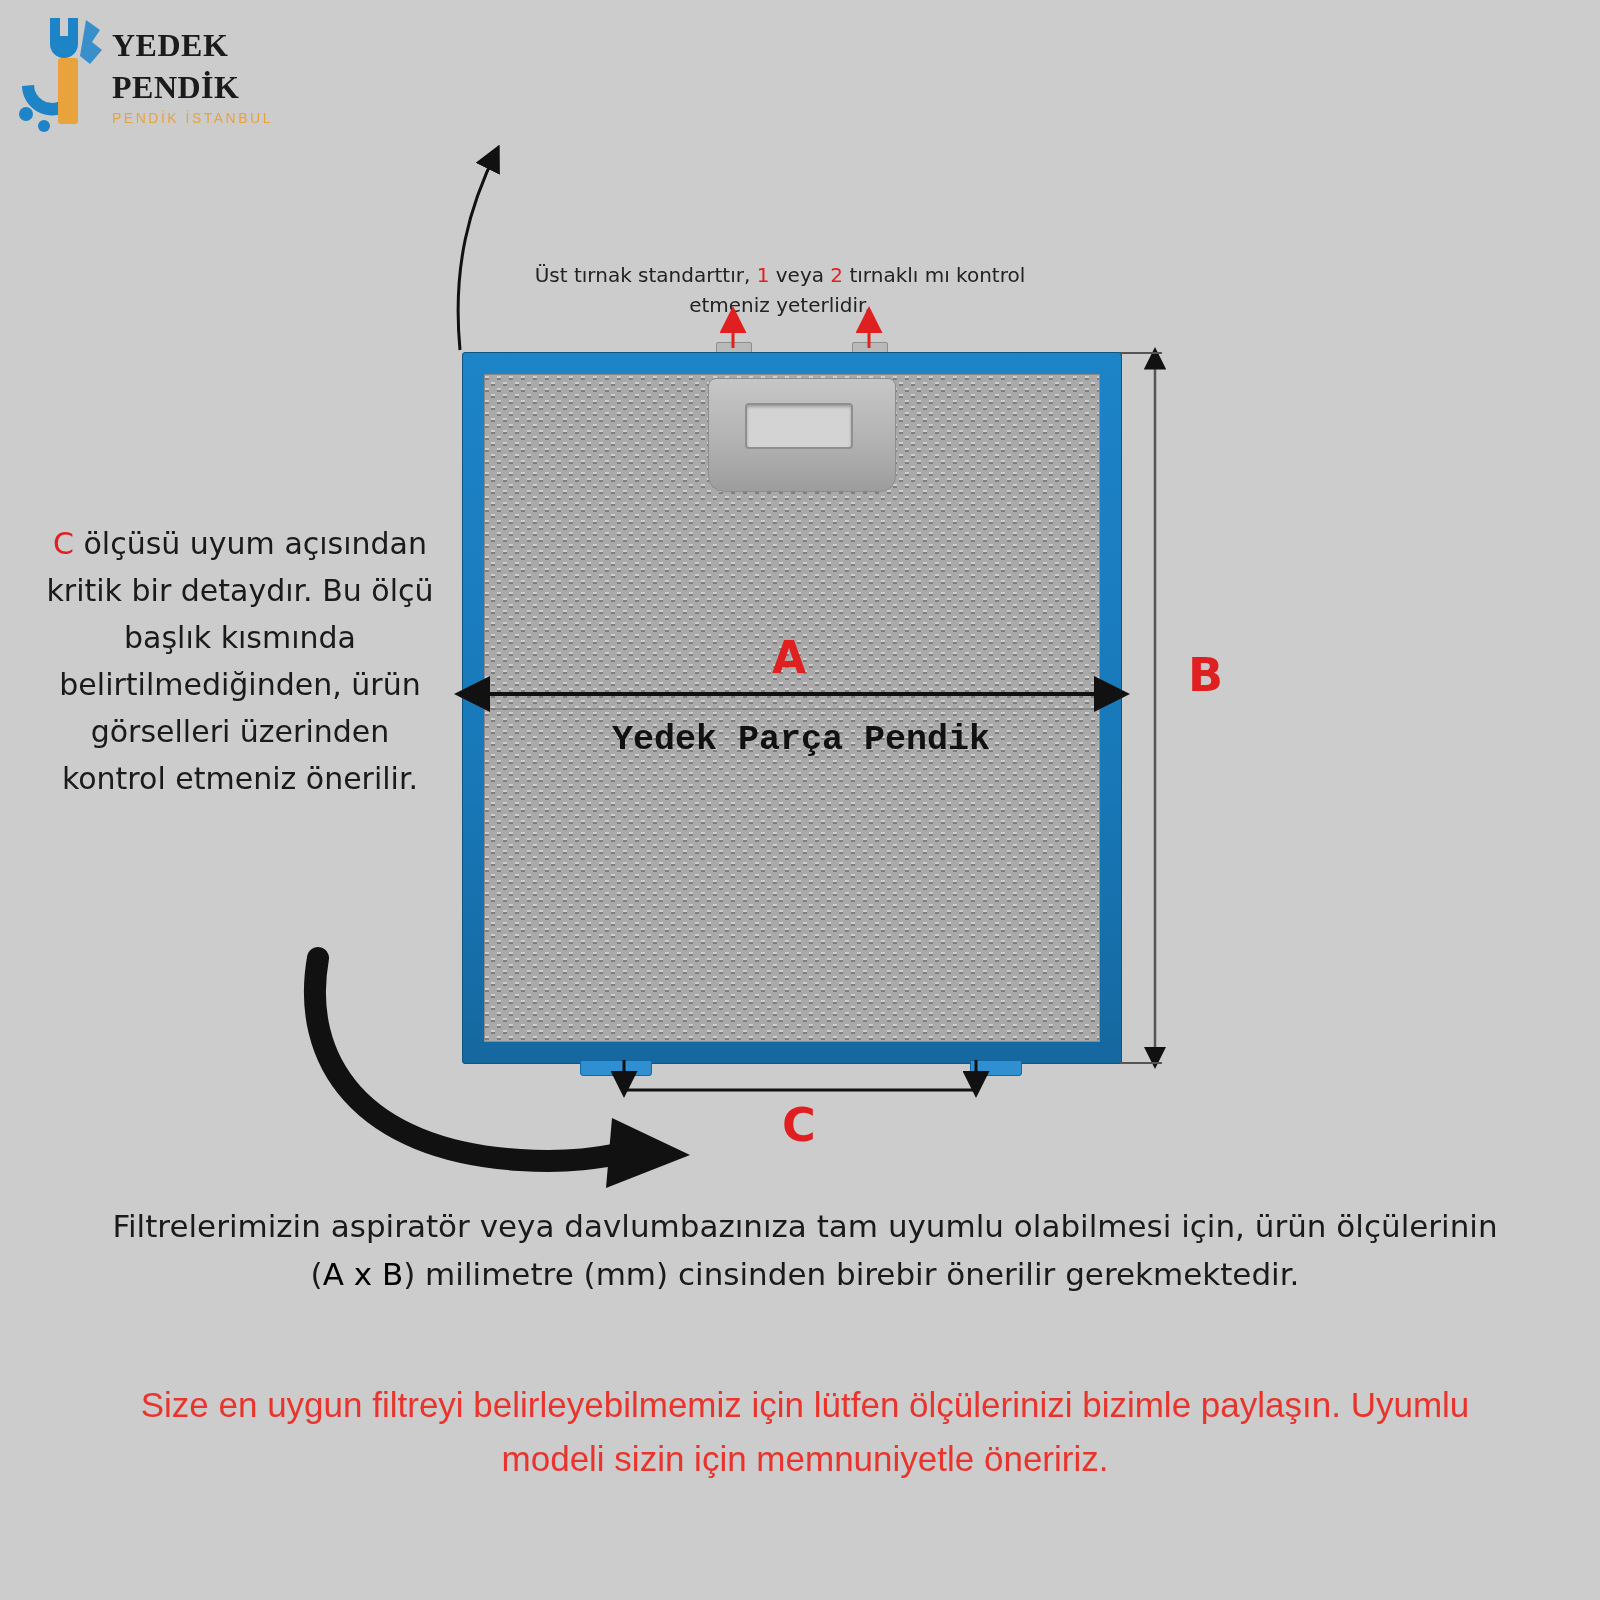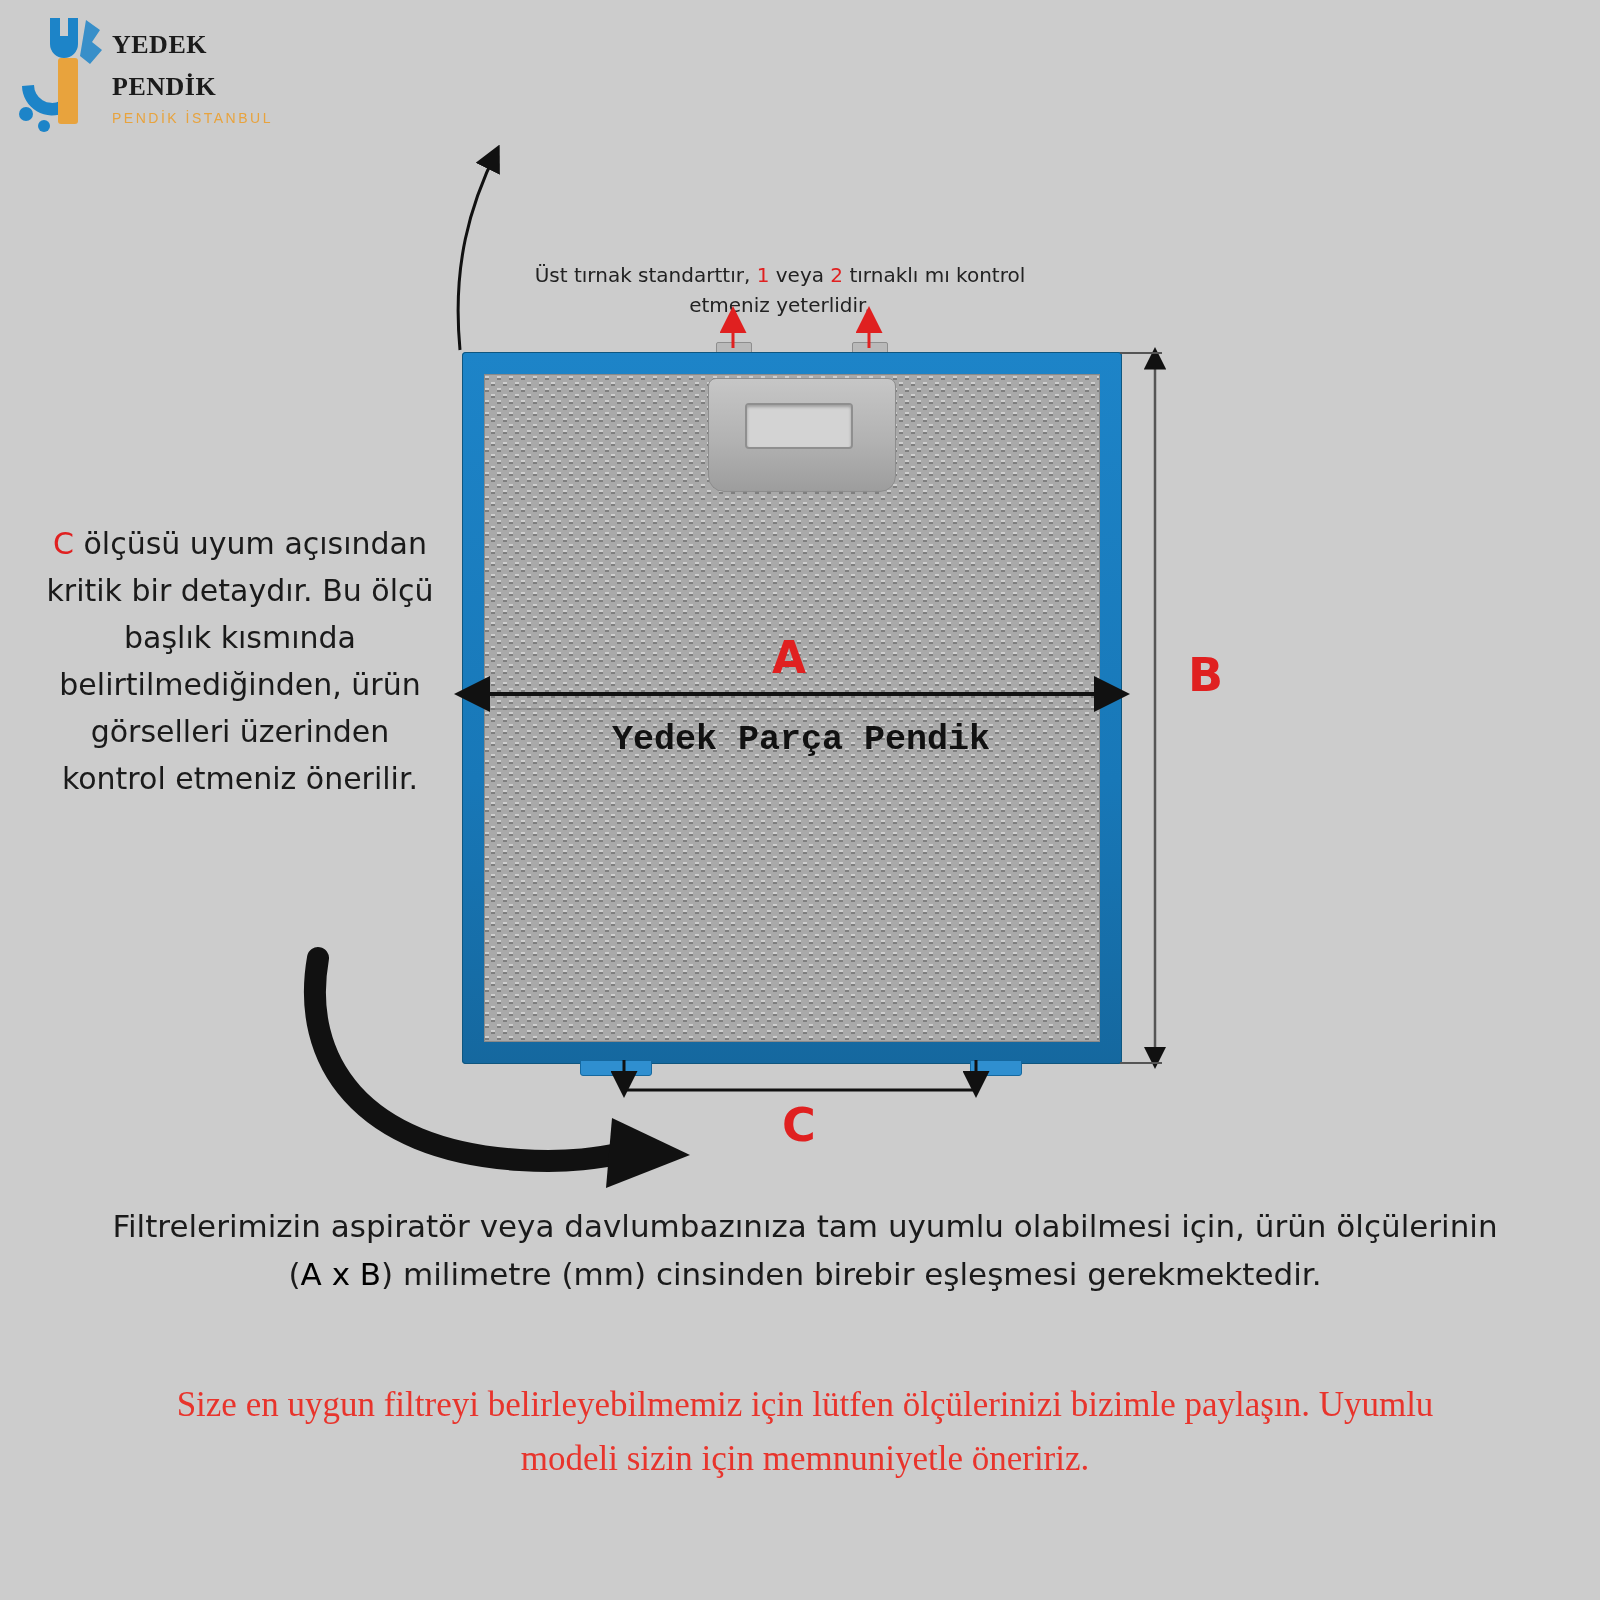--- a/index.html
+++ b/index.html
@@ -40,7 +40,7 @@
   .logo-line1, .logo-line2 {
     font-family: "Liberation Serif", serif;
     font-weight: bold;
-    font-size: 26px;
+    font-size: 32px;
     line-height: 42px;
     color: #1b1b1b;
     letter-spacing: 0.5px;

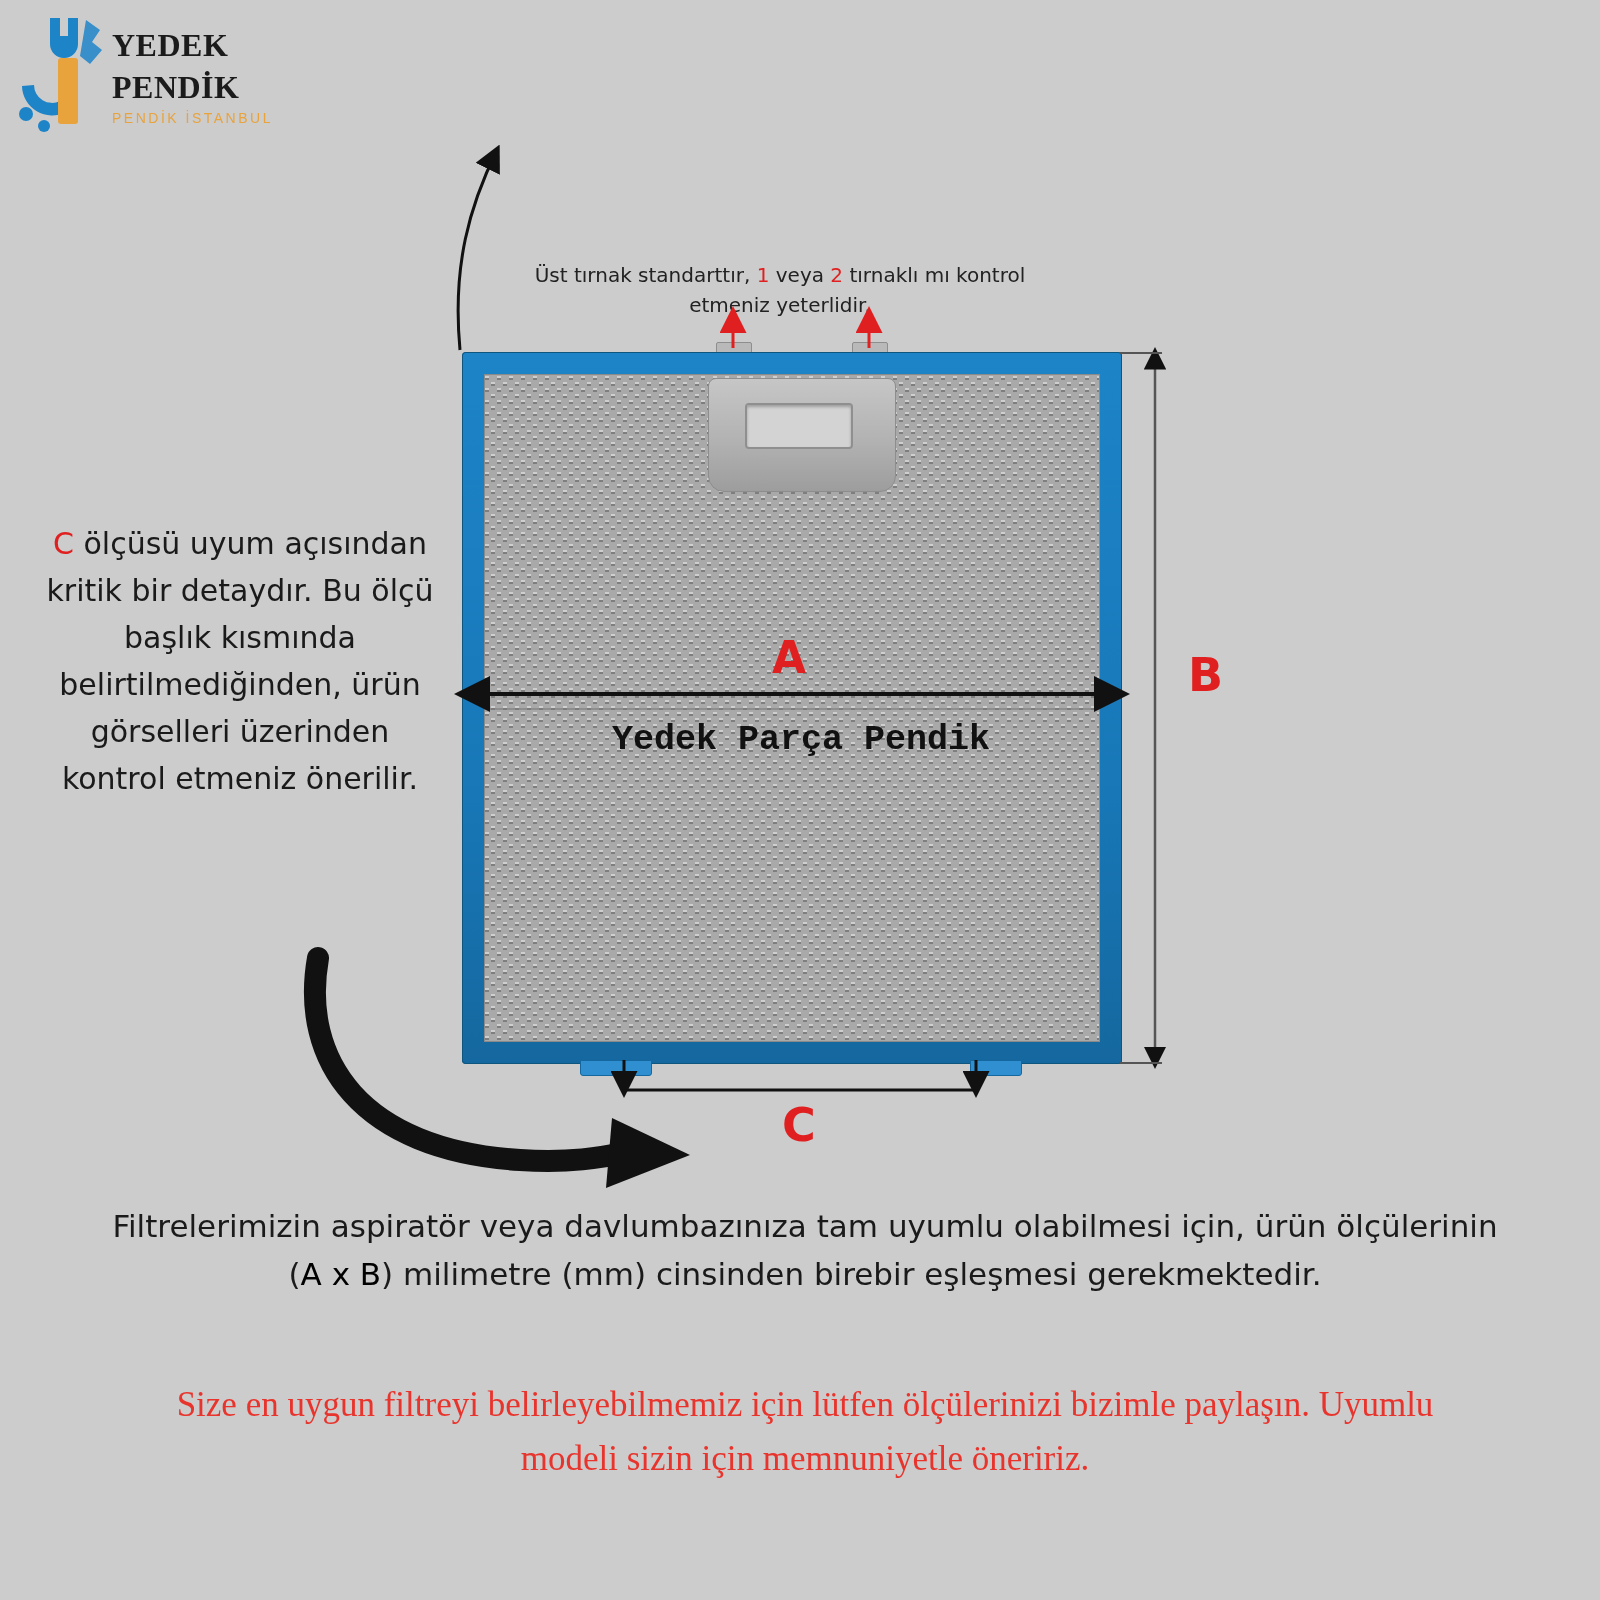--- a/index.html
+++ b/index.html
@@ -348,7 +348,7 @@
   <div class="watermark">Yedek Parça Pendik</div>
 
   <div class="bottom-par">
-    <span>Filtrelerimizin aspiratör veya davlumbazınıza tam uyumlu olabilmesi için, ürün ölçülerinin (</span><span class="ab">A x B</span><span>) milimetre (mm) cinsinden birebir eşleşmesi gerekmektedir.</span>
+    <span>Filtrelerimizin aspiratör veya davlumbazınıza tam uyumlu olabilmesi için, ürün ölçülerinin (</span><span class="ab">A x B</span><span>) milimetre (mm) cinsinden birebir önerilir gerekmektedir.</span>
   </div>
 
   <div class="red-par">Size en uygun filtreyi belirleyebilmemiz için lütfen ölçülerinizi bizimle paylaşın. Uyumlu modeli sizin için memnuniyetle öneririz.</div>

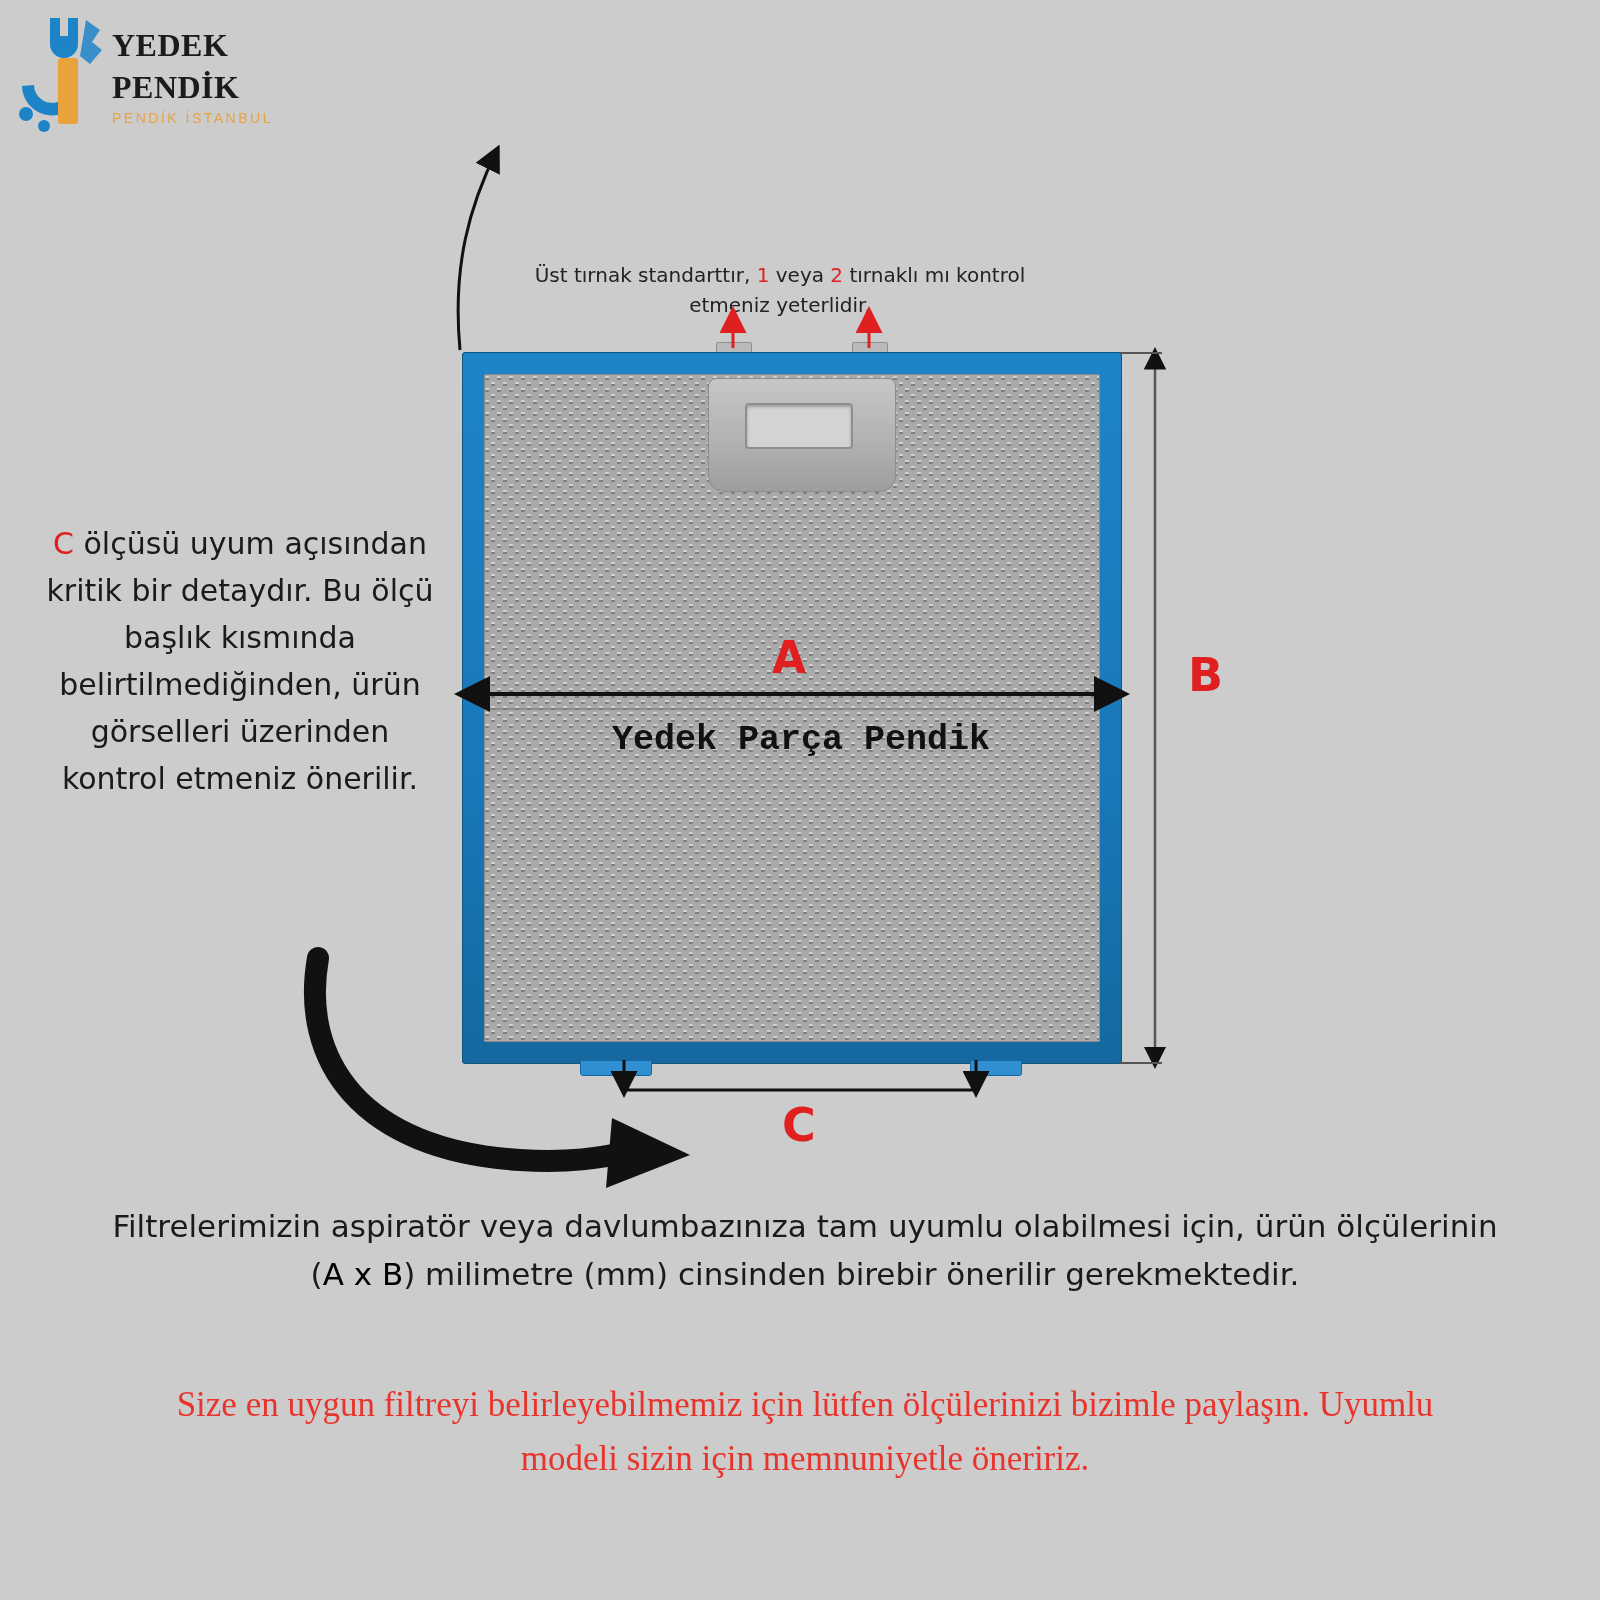--- a/index.html
+++ b/index.html
@@ -240,7 +240,7 @@
     top: 1378px;
     width: 1330px;
     text-align: center;
-    font-family: Liberation Serif, serif;
+    font-family: Liberation Sans, sans-serif;
     font-size: 35px;
     line-height: 54px;
     color: #e8342c;

